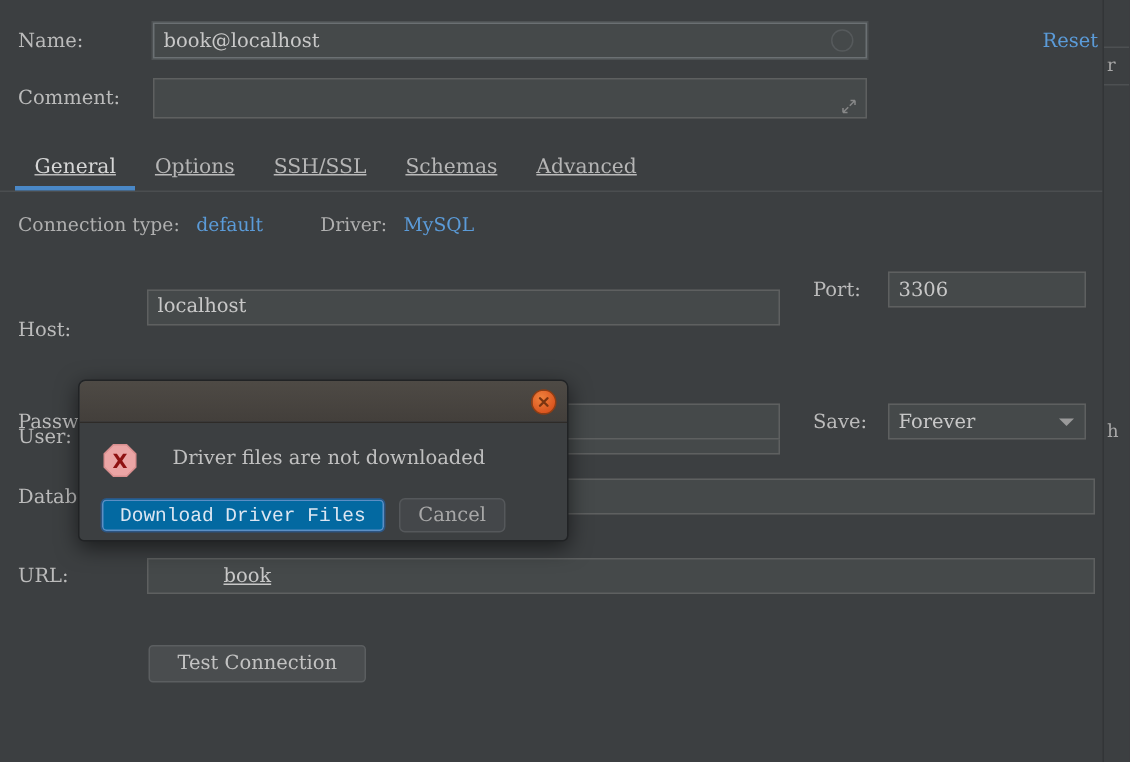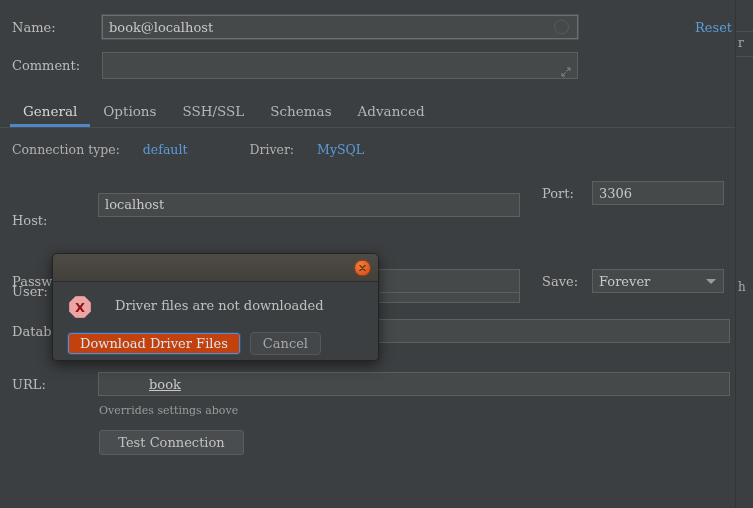--- a/index.html
+++ b/index.html
@@ -88,6 +88,7 @@
     align-items: flex-end;
     padding-left: 10px;
     box-sizing: border-box;
+    text-decoration: underline;
   }
   .tab {
     font-size: 13.5px;

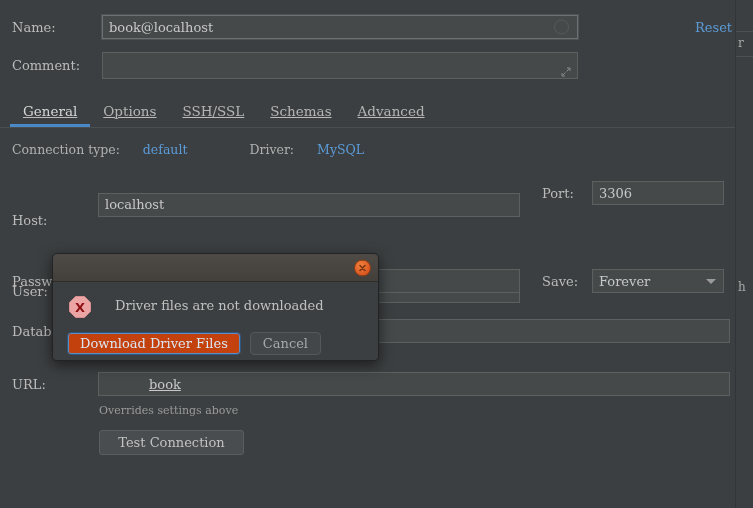--- a/index.html
+++ b/index.html
@@ -114,7 +114,7 @@
     font-size: 12.5px;
     display: flex;
     align-items: center;
-    gap: 23px;
+    gap: 11px;
     white-space: nowrap;
   }
   .link {

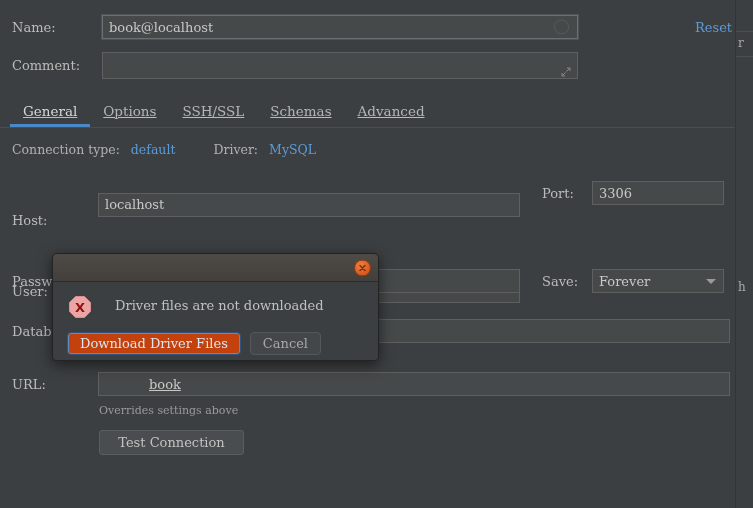--- a/index.html
+++ b/index.html
@@ -280,11 +280,12 @@
     white-space: nowrap;
   }
   .dlg-btn.primary {
-    background: #c2410c;
+    background: #0369a1;
     border: 1px solid #2d5party;
     border: 1px solid #2d5582;
     color: #dce6f2;
     box-shadow: inset 0 0 0 1px #5b8ec4;
+    font-family: Liberation Mono, monospace;
   }
   .dlg-btn.secondary {
     background: #44474a;

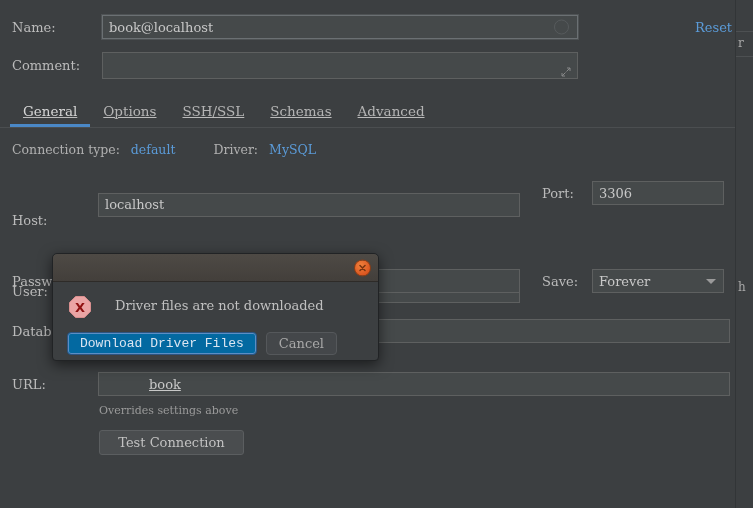--- a/index.html
+++ b/index.html
@@ -386,7 +386,6 @@
     </div>
   </div>
 
-  <div class="hint" style="left:99px; top:404px;">Overrides settings above</div>
 
   <div class="btn" style="position:absolute; left:99px; top:430px; width:145px;">Test Connection</div>
 </div>

